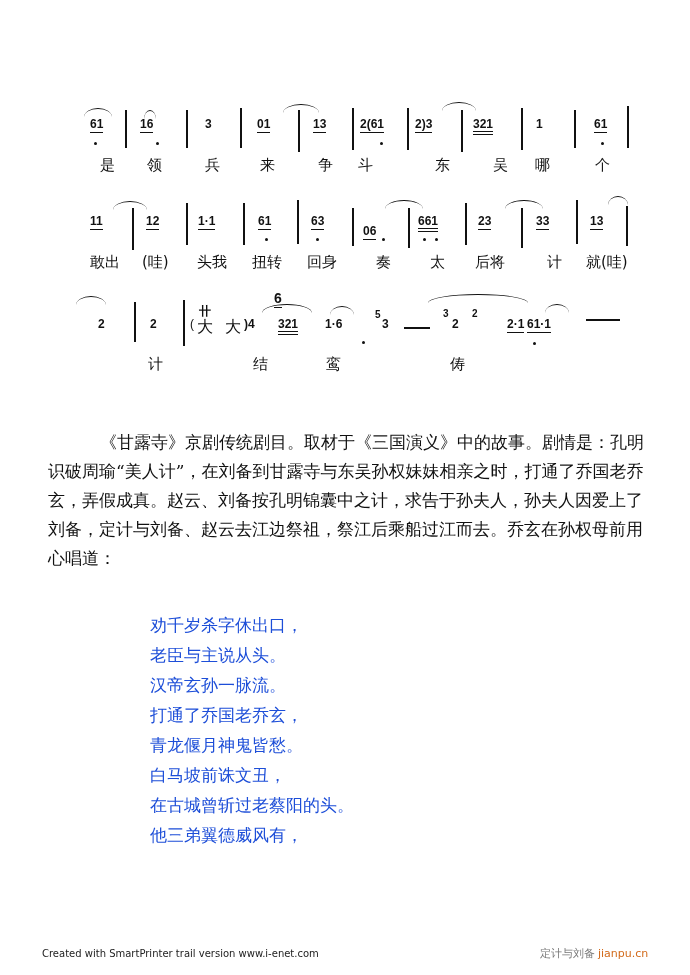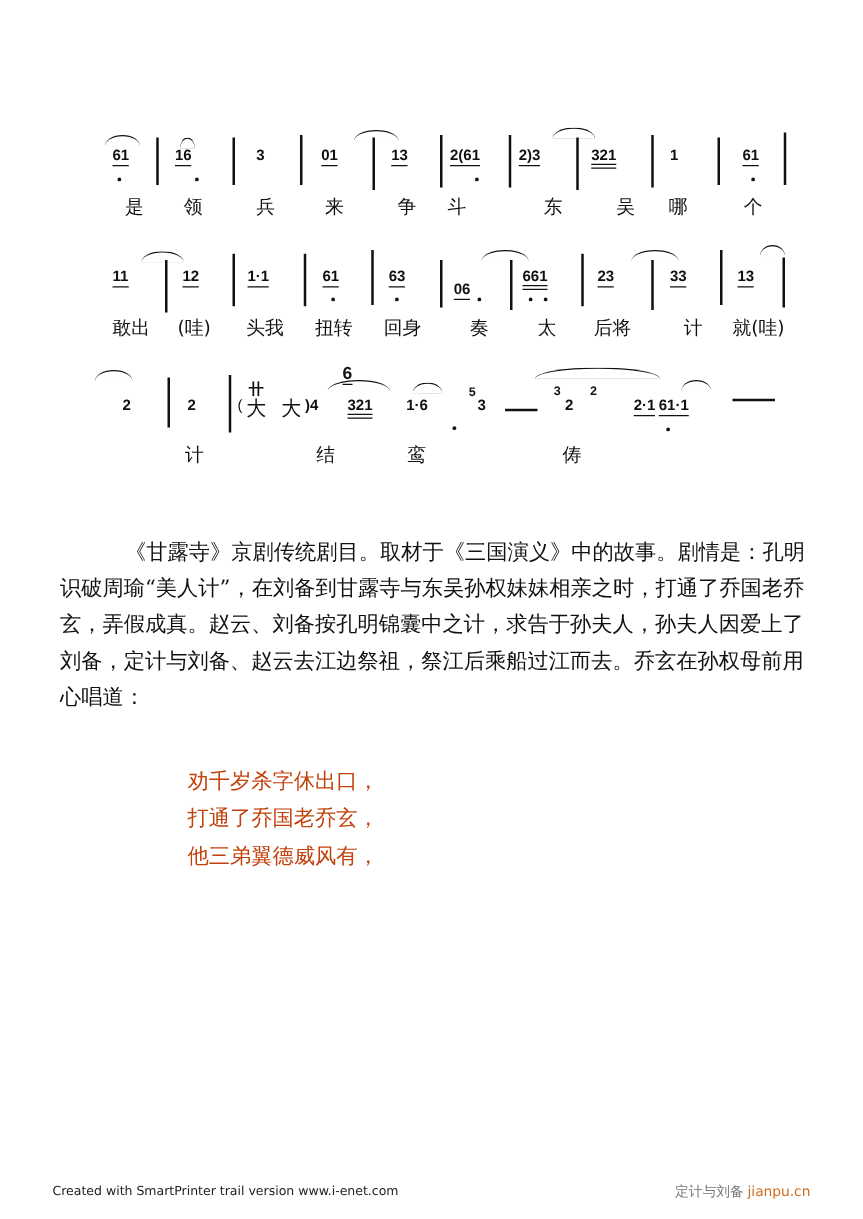--- a/index.html
+++ b/index.html
@@ -67,7 +67,7 @@
       font-family: "DejaVu Serif", serif;
       font-size: 17px;
       line-height: 30px;
-      color: #c2410c;
+      color: #1d4ed8;
     }
     .poem div { white-space: nowrap; }
     .footer-left {

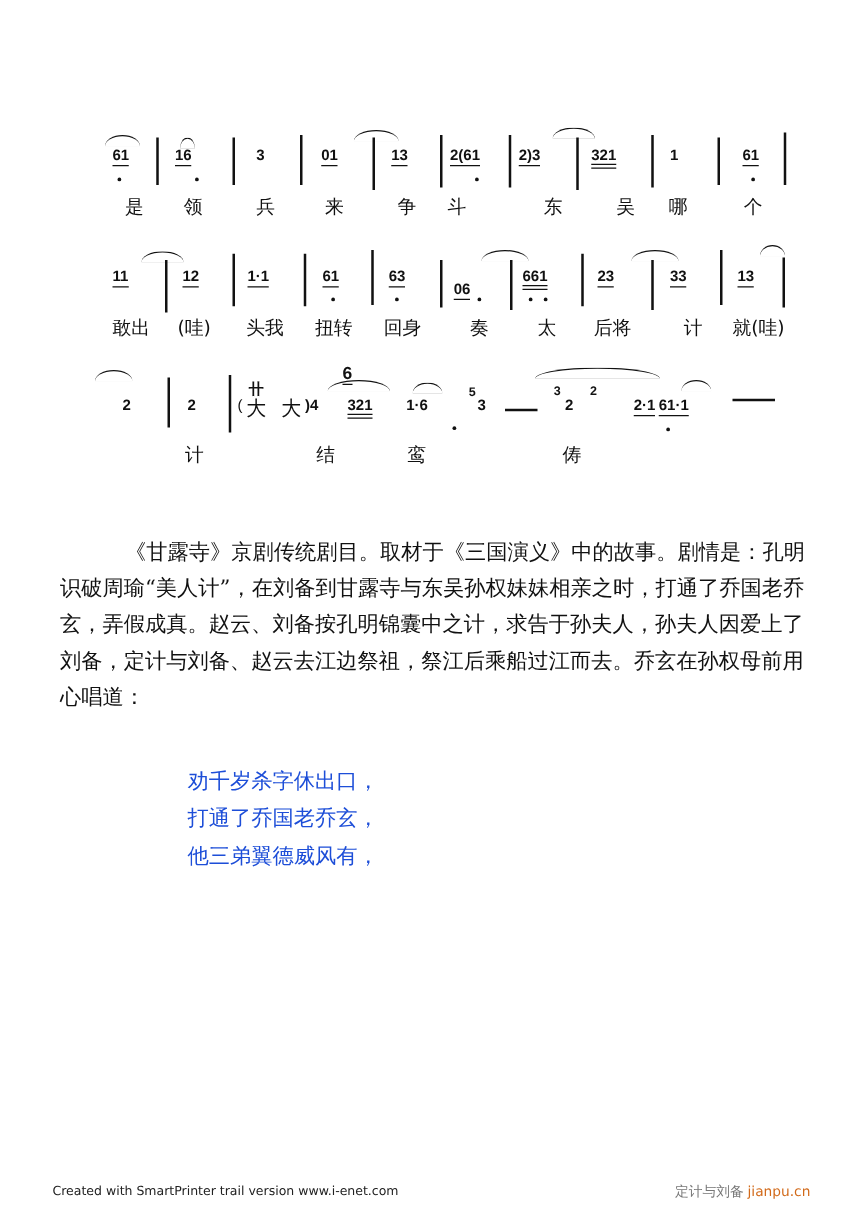--- a/index.html
+++ b/index.html
@@ -231,6 +231,7 @@
 
 <div class="poem" style="top:610px;">
   <div>劝千岁杀字休出口，</div>
+  <div>老臣与主说从头。</div>
   <div>打通了乔国老乔玄，</div>
   <div>他三弟翼德威风有，</div>
 </div>

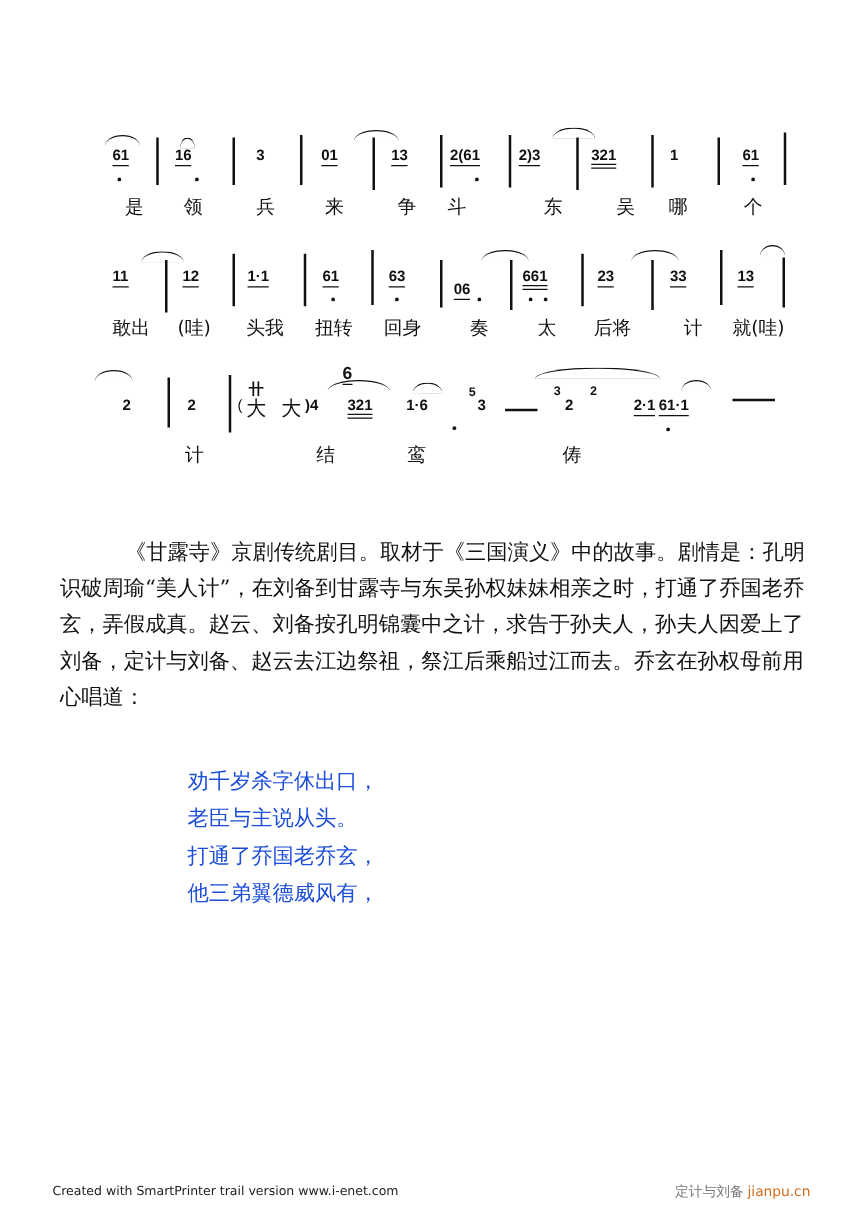--- a/index.html
+++ b/index.html
@@ -232,6 +232,7 @@
 <div class="poem" style="top:610px;">
   <div>劝千岁杀字休出口，</div>
   <div>老臣与主说从头。</div>
+  <div>汉帝玄孙一脉流。</div>
   <div>打通了乔国老乔玄，</div>
   <div>他三弟翼德威风有，</div>
 </div>

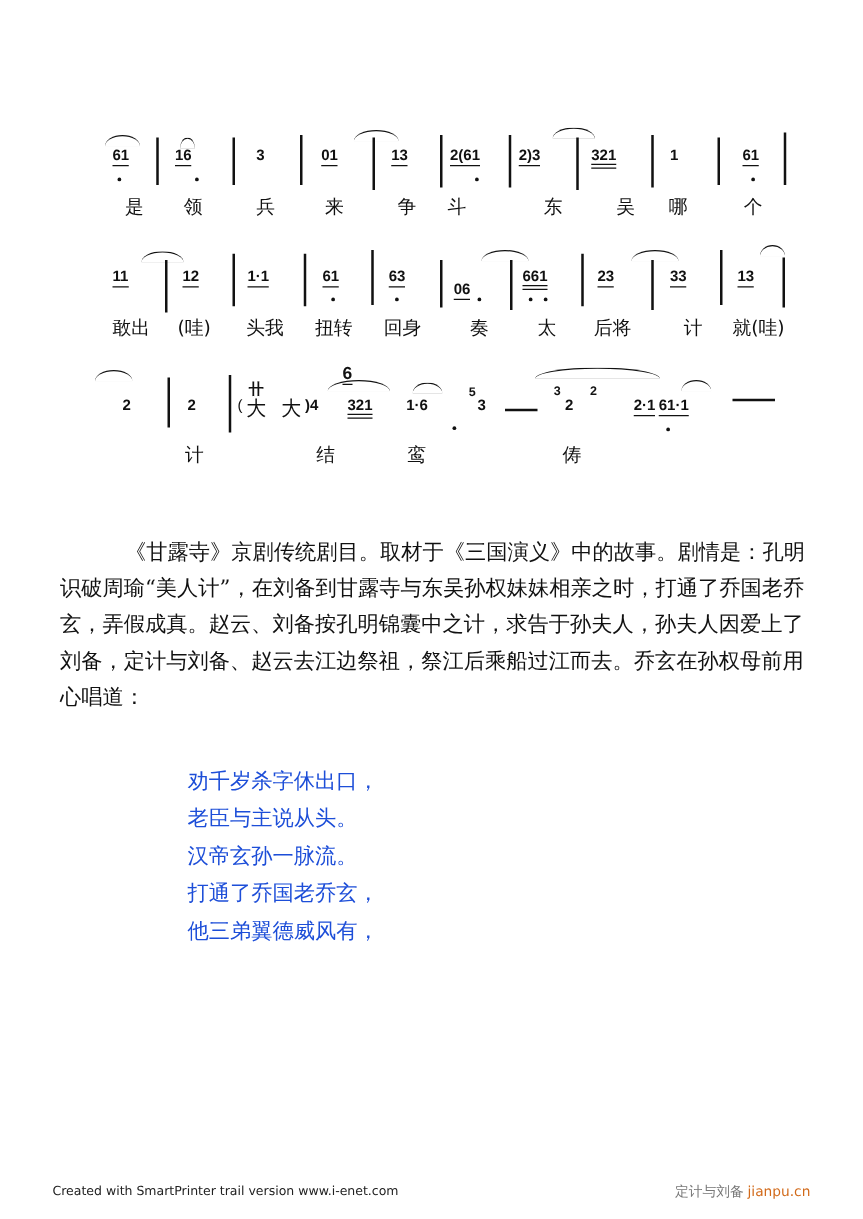--- a/index.html
+++ b/index.html
@@ -234,6 +234,7 @@
   <div>老臣与主说从头。</div>
   <div>汉帝玄孙一脉流。</div>
   <div>打通了乔国老乔玄，</div>
+  <div>青龙偃月神鬼皆愁。</div>
   <div>他三弟翼德威风有，</div>
 </div>
 

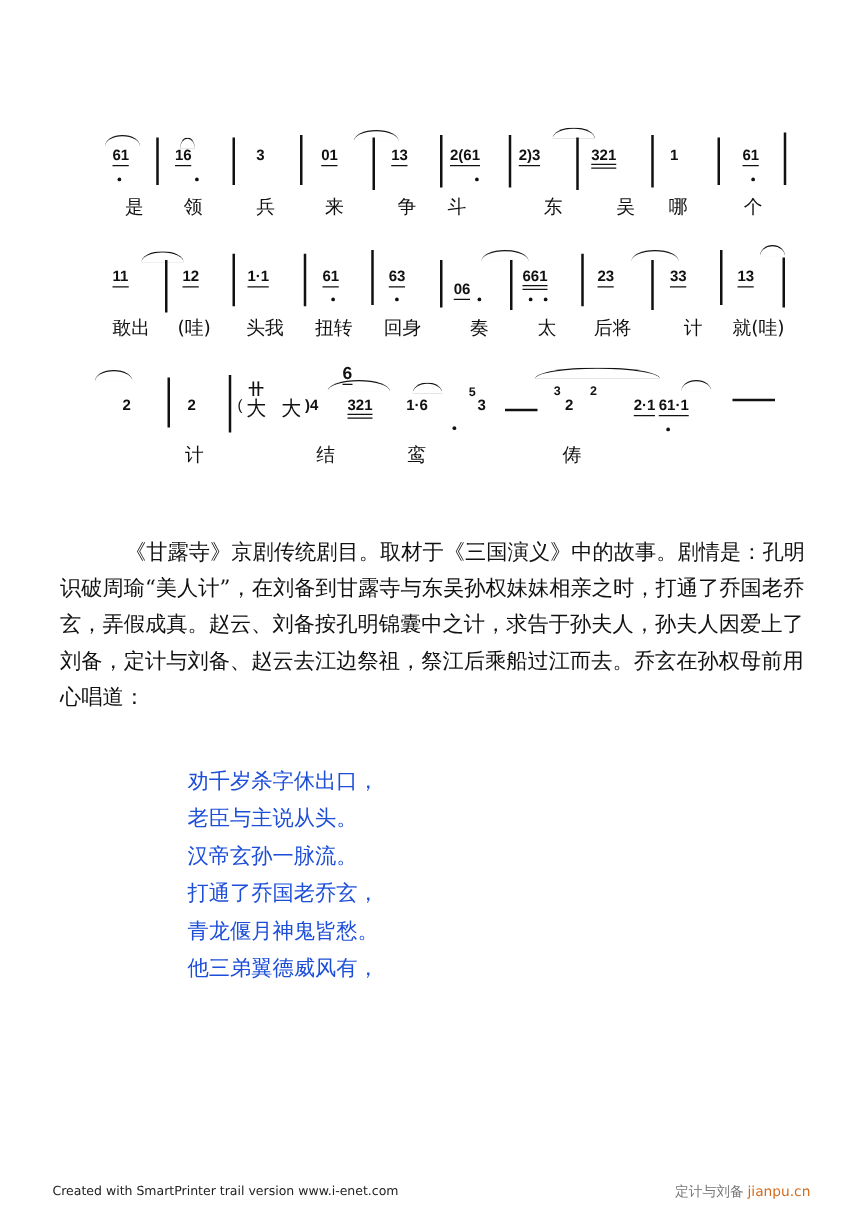--- a/index.html
+++ b/index.html
@@ -235,6 +235,7 @@
   <div>汉帝玄孙一脉流。</div>
   <div>打通了乔国老乔玄，</div>
   <div>青龙偃月神鬼皆愁。</div>
+  <div>白马坡前诛文丑，</div>
   <div>他三弟翼德威风有，</div>
 </div>
 

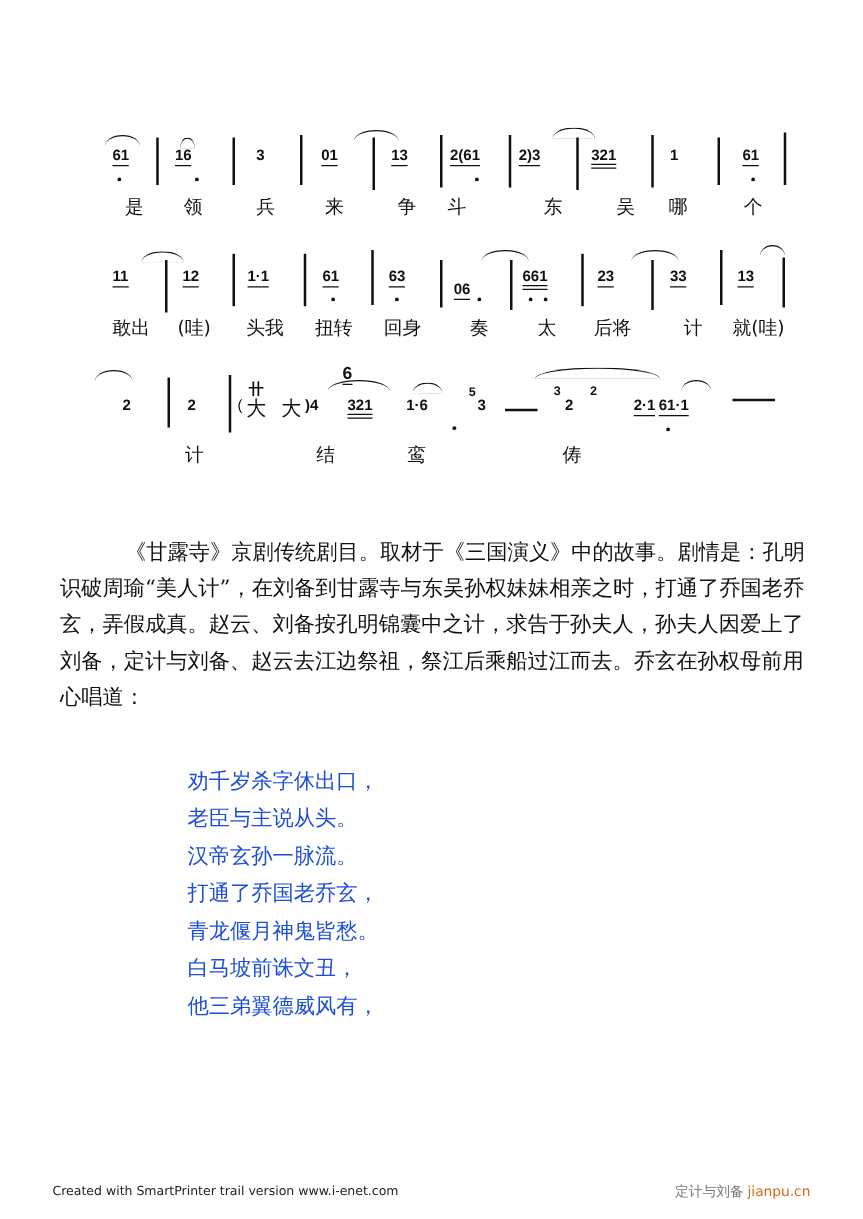--- a/index.html
+++ b/index.html
@@ -236,6 +236,7 @@
   <div>打通了乔国老乔玄，</div>
   <div>青龙偃月神鬼皆愁。</div>
   <div>白马坡前诛文丑，</div>
+  <div>在古城曾斩过老蔡阳的头。</div>
   <div>他三弟翼德威风有，</div>
 </div>
 

